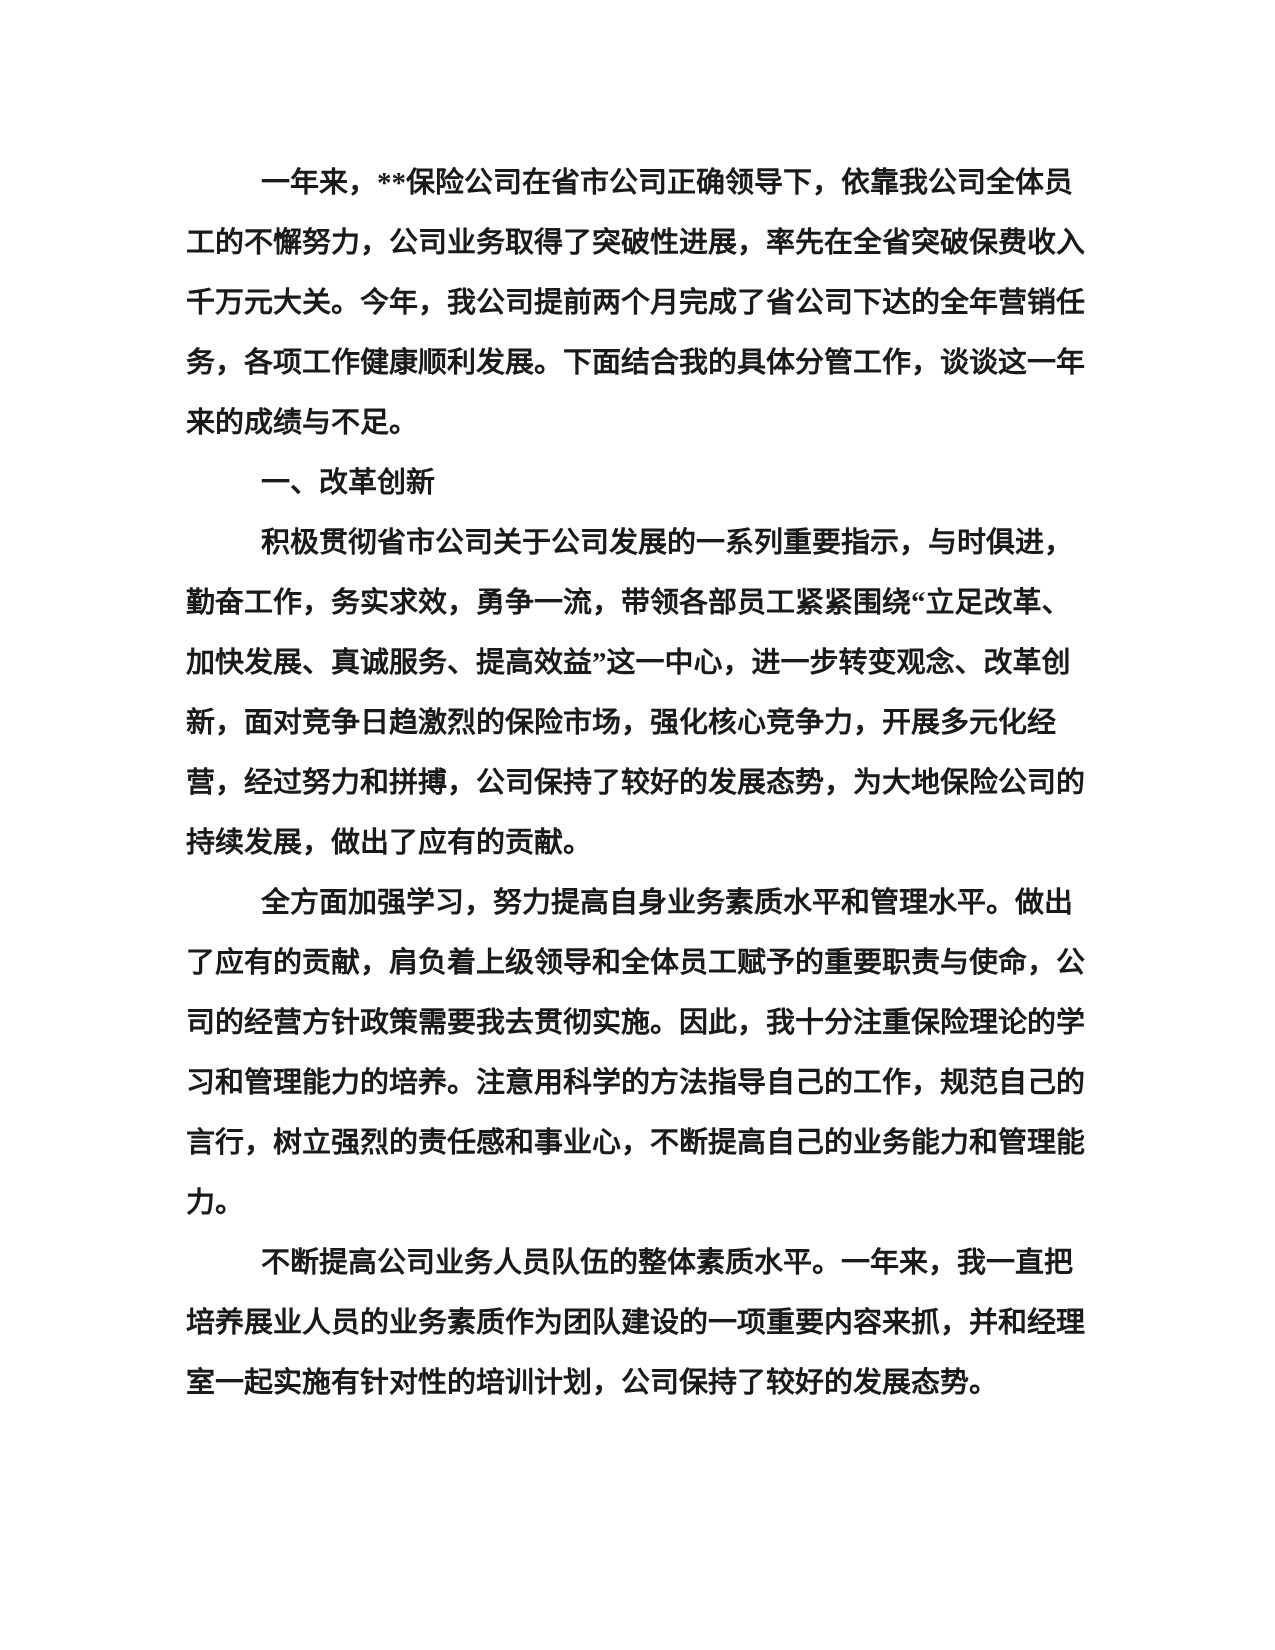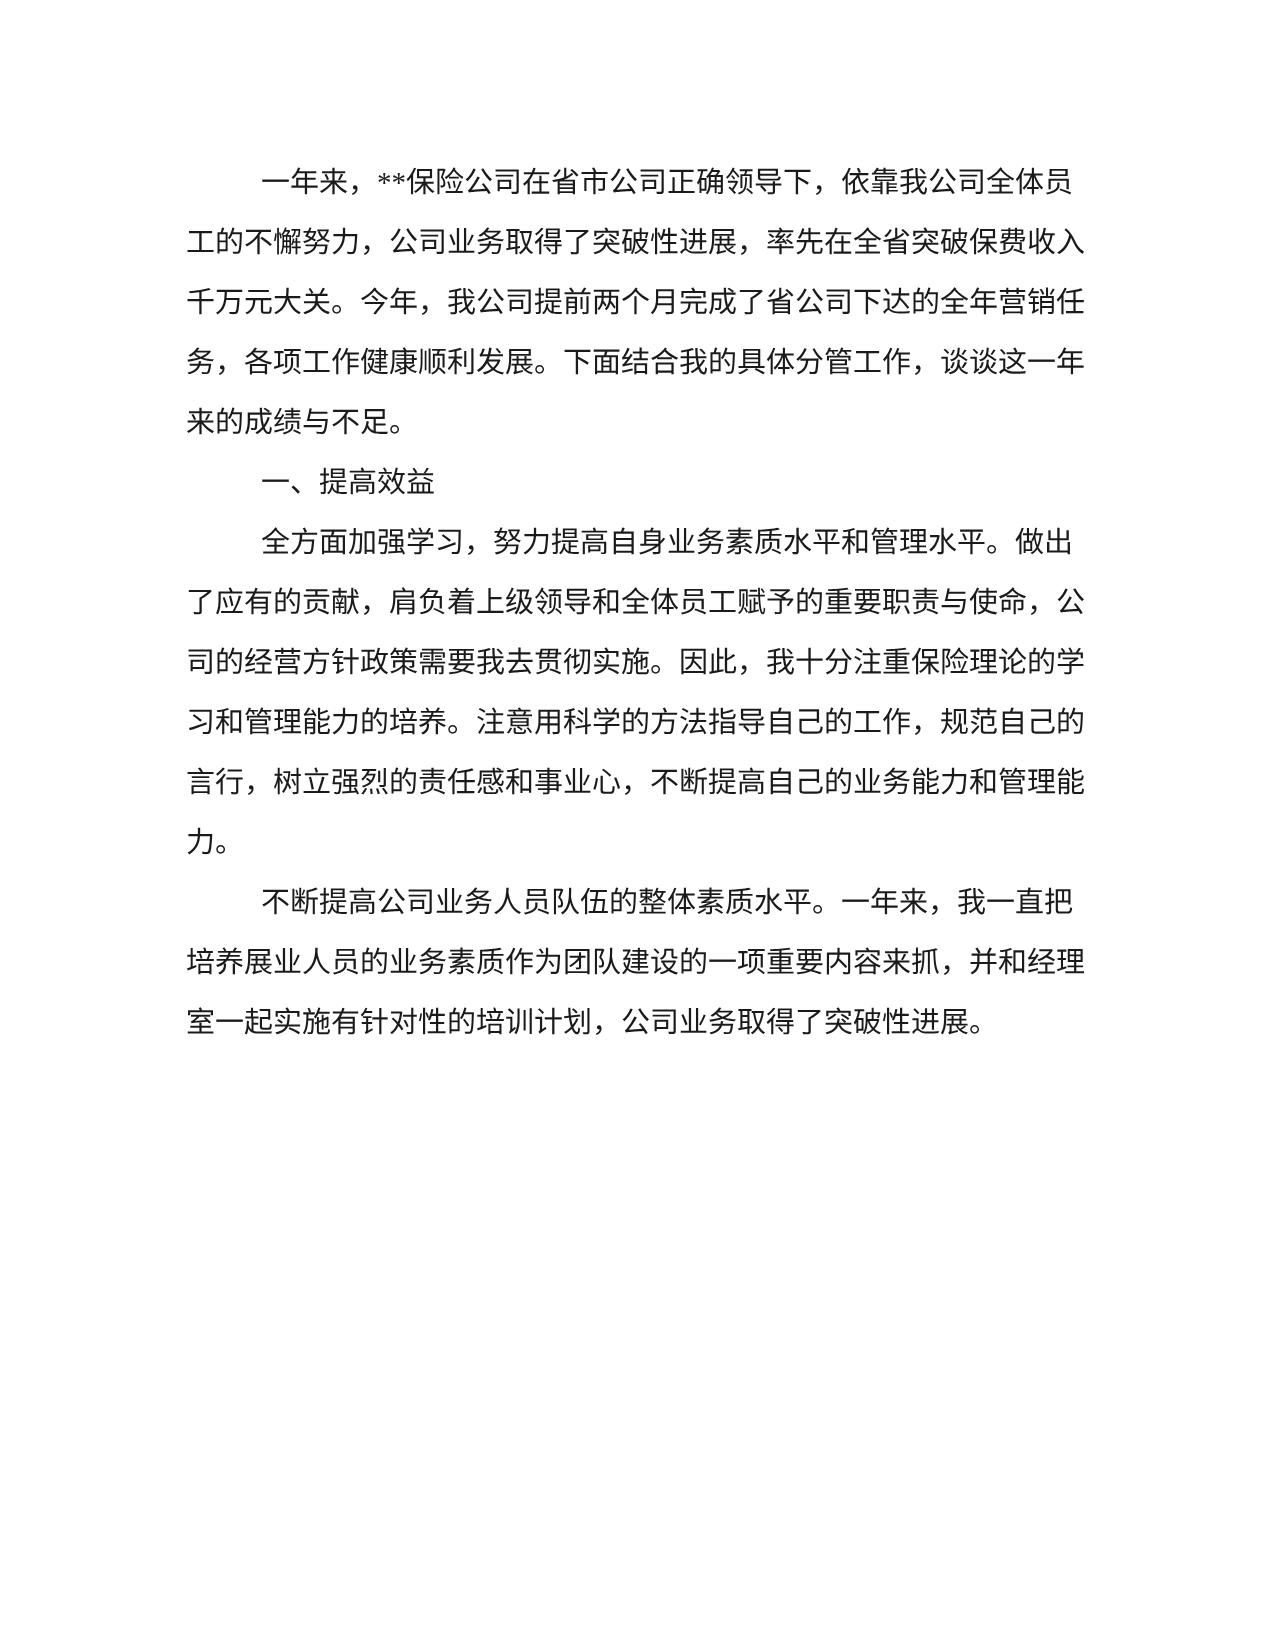--- a/index.html
+++ b/index.html
@@ -31,7 +31,7 @@
     text-indent: 75px;
     color: #1a1a1a;
     text-align: left;
-    font-weight: 400;
+    font-weight: 700;
     letter-spacing: 0;
     word-break: break-all;
   }

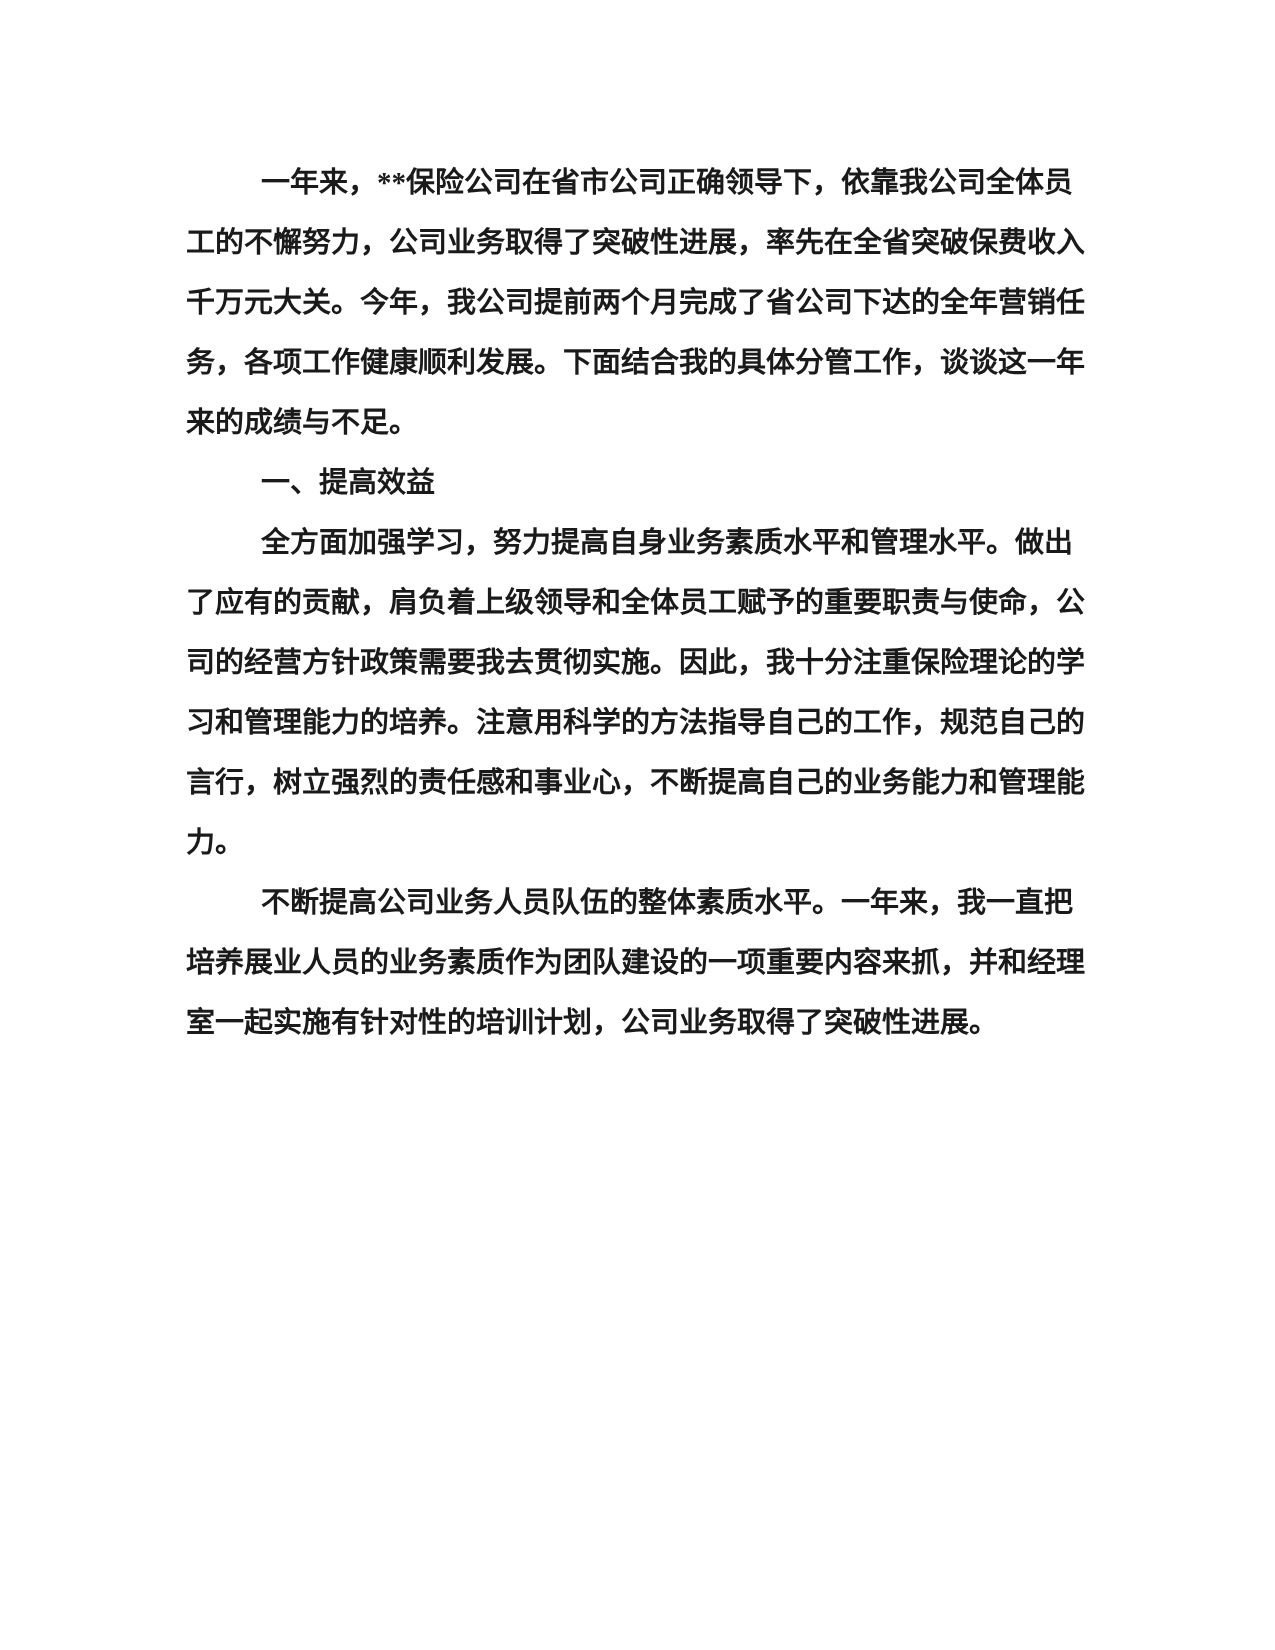--- a/index.html
+++ b/index.html
@@ -42,7 +42,7 @@
 <div class="page">
   <div class="doc-content">
     <p>一年来，**保险公司在省市公司正确领导下，依靠我公司全体员工的不懈努力，公司业务取得了突破性进展，率先在全省突破保费收入千万元大关。今年，我公司提前两个月完成了省公司下达的全年营销任务，各项工作健康顺利发展。下面结合我的具体分管工作，谈谈这一年来的成绩与不足。</p>
-    <p>一、提高效益</p>
+    <p>一、改革创新</p>
     <p>全方面加强学习，努力提高自身业务素质水平和管理水平。做出了应有的贡献，肩负着上级领导和全体员工赋予的重要职责与使命，公司的经营方针政策需要我去贯彻实施。因此，我十分注重保险理论的学习和管理能力的培养。注意用科学的方法指导自己的工作，规范自己的言行，树立强烈的责任感和事业心，不断提高自己的业务能力和管理能力。</p>
     <p>不断提高公司业务人员队伍的整体素质水平。一年来，我一直把培养展业人员的业务素质作为团队建设的一项重要内容来抓，并和经理室一起实施有针对性的培训计划，公司业务取得了突破性进展。</p>
   </div>

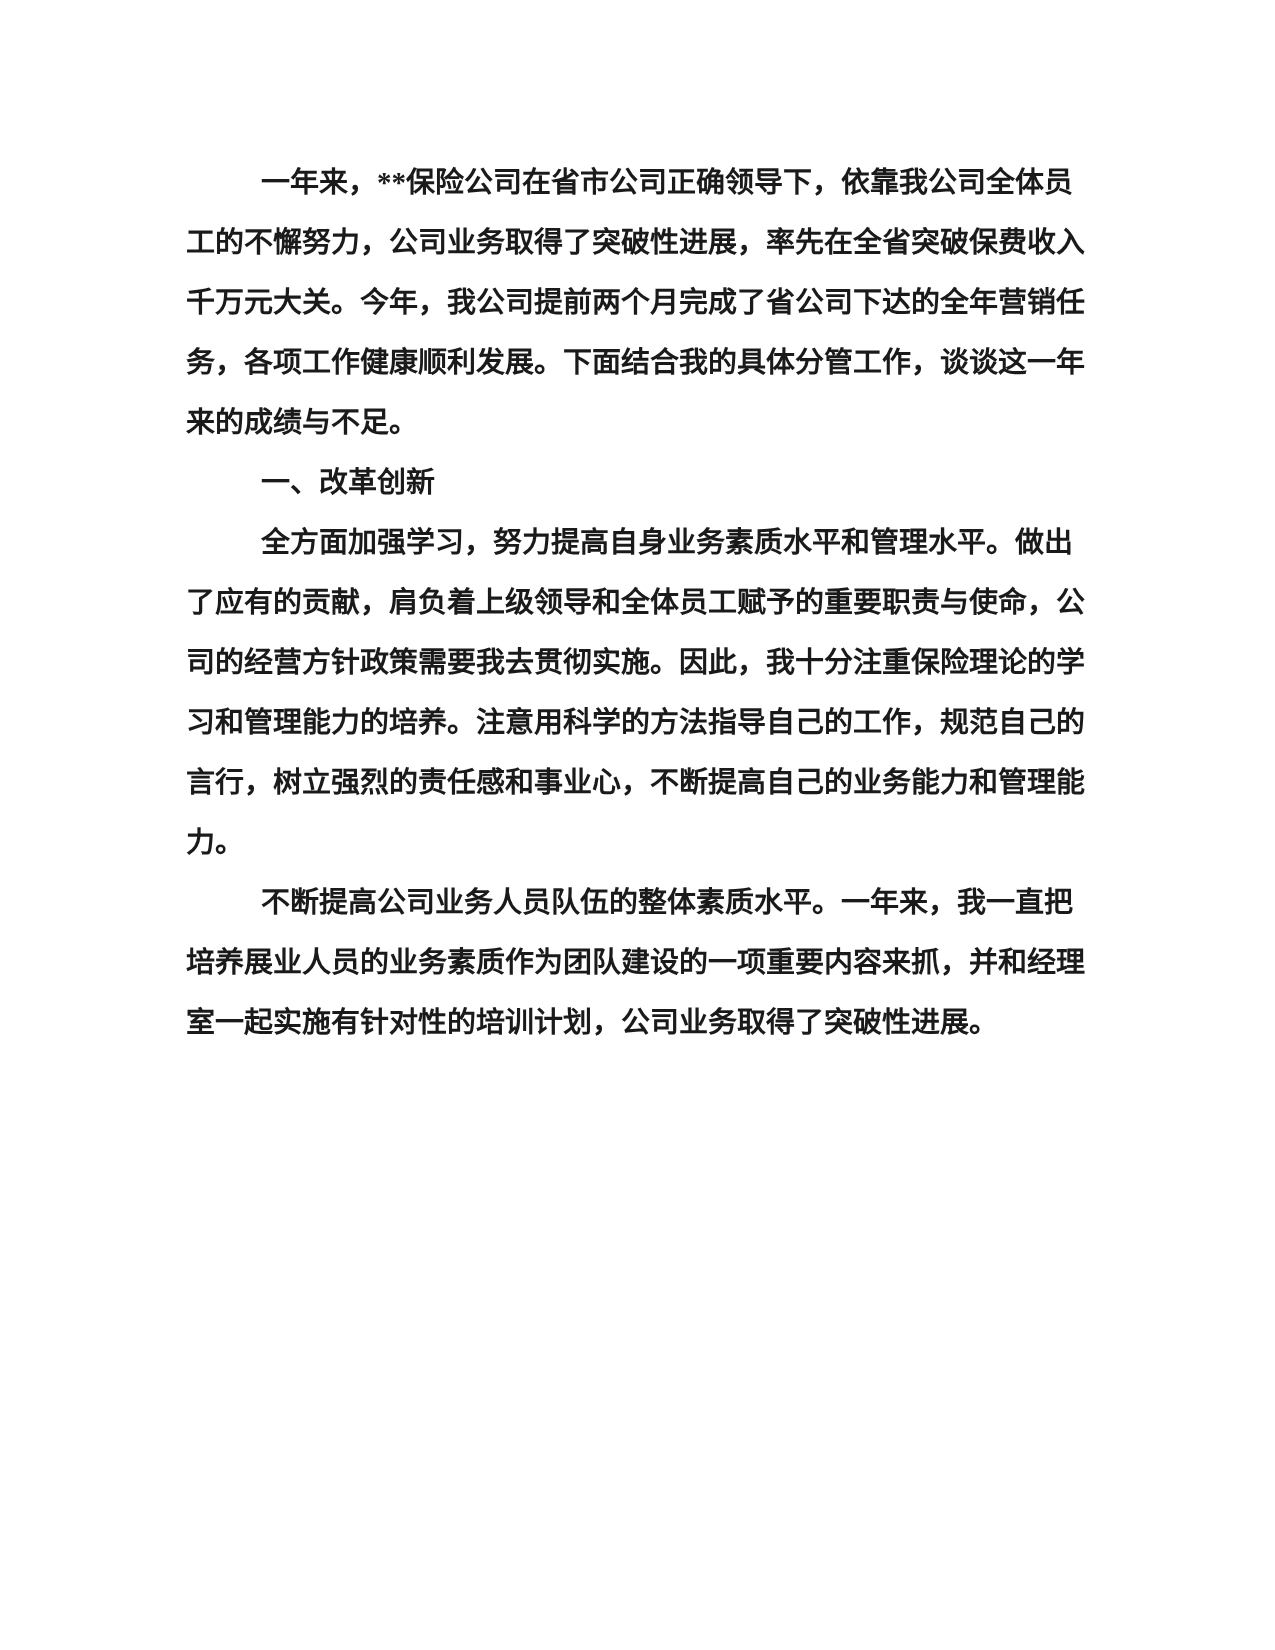--- a/index.html
+++ b/index.html
@@ -43,6 +43,7 @@
   <div class="doc-content">
     <p>一年来，**保险公司在省市公司正确领导下，依靠我公司全体员工的不懈努力，公司业务取得了突破性进展，率先在全省突破保费收入千万元大关。今年，我公司提前两个月完成了省公司下达的全年营销任务，各项工作健康顺利发展。下面结合我的具体分管工作，谈谈这一年来的成绩与不足。</p>
     <p>一、改革创新</p>
+    <p>积极贯彻省市公司关于公司发展的一系列重要指示，与时俱进，勤奋工作，务实求效，勇争一流，带领各部员工紧紧围绕“立足改革、加快发展、真诚服务、提高效益”这一中心，进一步转变观念、改革创新，面对竞争日趋激烈的保险市场，强化核心竞争力，开展多元化经营，经过努力和拼搏，公司保持了较好的发展态势，为大地保险公司的持续发展，做出了应有的贡献。</p>
     <p>全方面加强学习，努力提高自身业务素质水平和管理水平。做出了应有的贡献，肩负着上级领导和全体员工赋予的重要职责与使命，公司的经营方针政策需要我去贯彻实施。因此，我十分注重保险理论的学习和管理能力的培养。注意用科学的方法指导自己的工作，规范自己的言行，树立强烈的责任感和事业心，不断提高自己的业务能力和管理能力。</p>
     <p>不断提高公司业务人员队伍的整体素质水平。一年来，我一直把培养展业人员的业务素质作为团队建设的一项重要内容来抓，并和经理室一起实施有针对性的培训计划，公司业务取得了突破性进展。</p>
   </div>

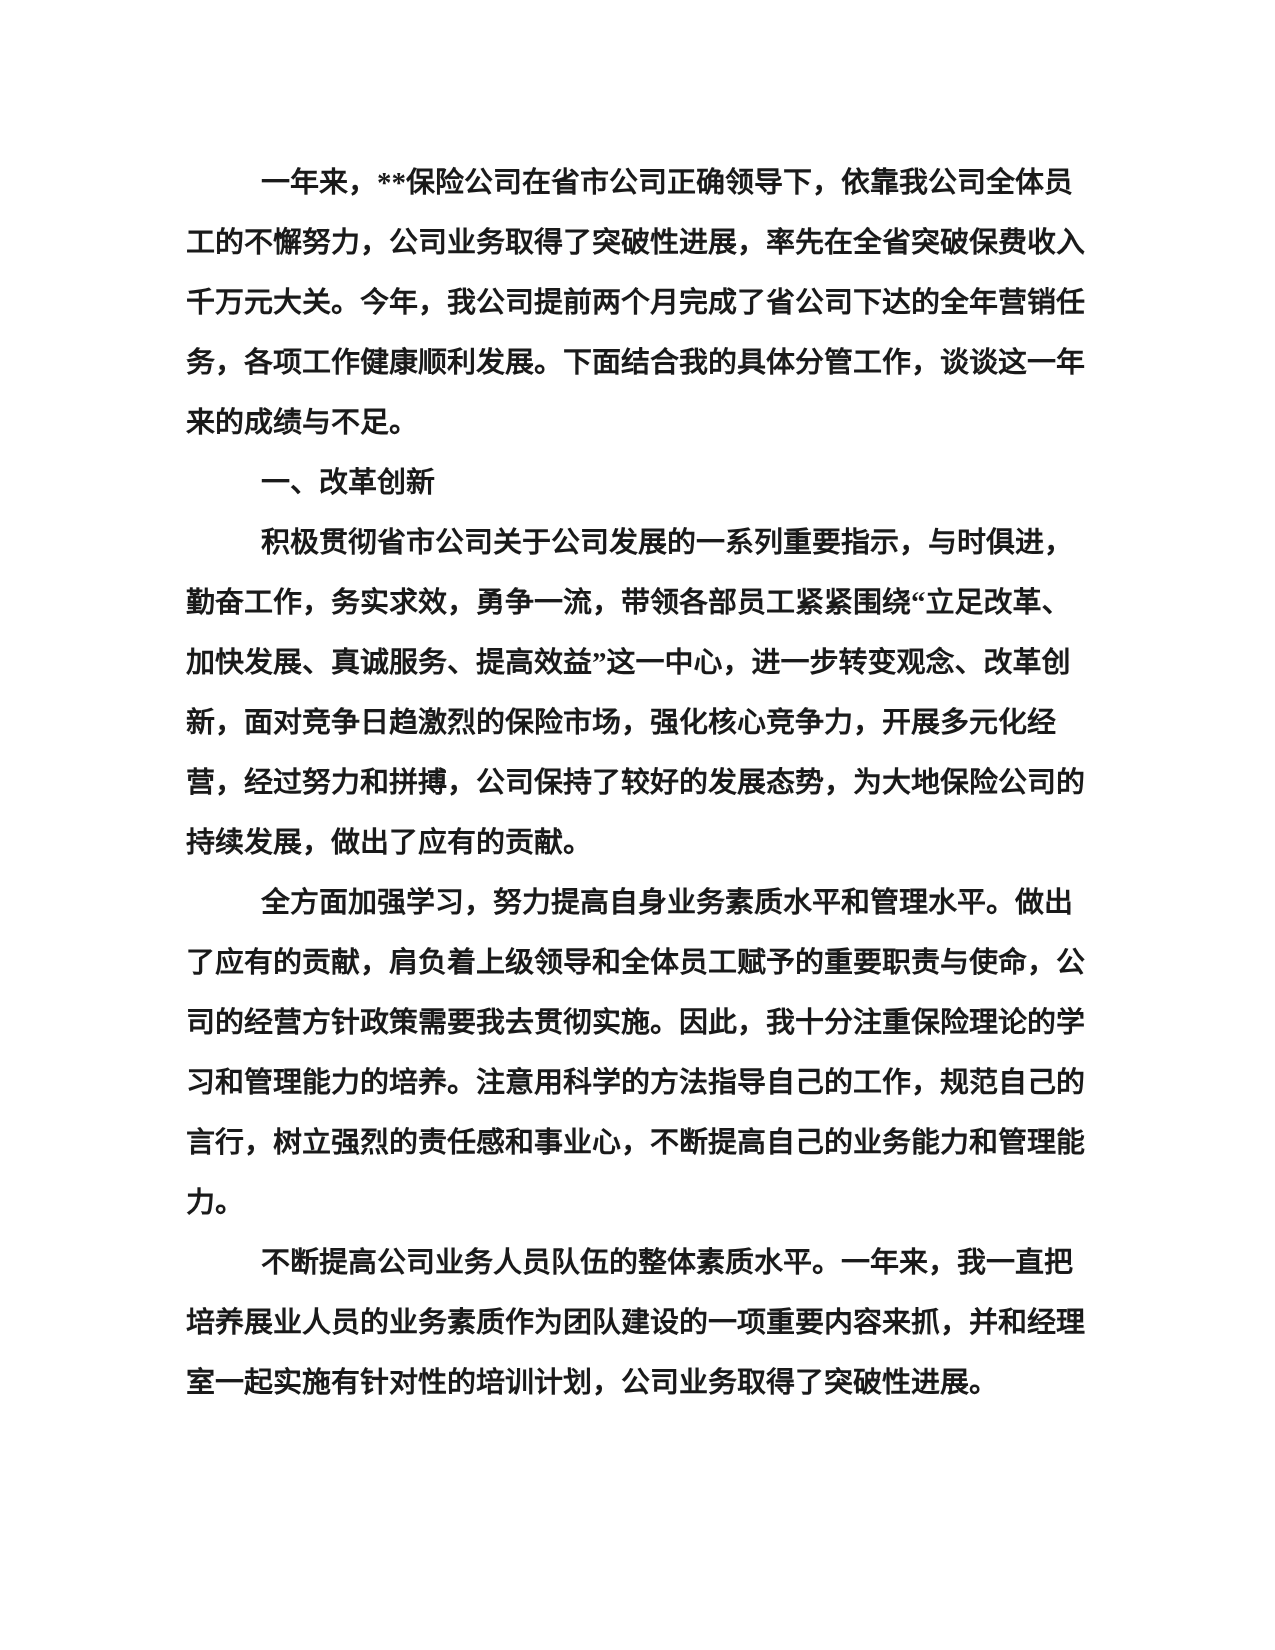--- a/index.html
+++ b/index.html
@@ -45,7 +45,7 @@
     <p>一、改革创新</p>
     <p>积极贯彻省市公司关于公司发展的一系列重要指示，与时俱进，勤奋工作，务实求效，勇争一流，带领各部员工紧紧围绕“立足改革、加快发展、真诚服务、提高效益”这一中心，进一步转变观念、改革创新，面对竞争日趋激烈的保险市场，强化核心竞争力，开展多元化经营，经过努力和拼搏，公司保持了较好的发展态势，为大地保险公司的持续发展，做出了应有的贡献。</p>
     <p>全方面加强学习，努力提高自身业务素质水平和管理水平。做出了应有的贡献，肩负着上级领导和全体员工赋予的重要职责与使命，公司的经营方针政策需要我去贯彻实施。因此，我十分注重保险理论的学习和管理能力的培养。注意用科学的方法指导自己的工作，规范自己的言行，树立强烈的责任感和事业心，不断提高自己的业务能力和管理能力。</p>
-    <p>不断提高公司业务人员队伍的整体素质水平。一年来，我一直把培养展业人员的业务素质作为团队建设的一项重要内容来抓，并和经理室一起实施有针对性的培训计划，公司业务取得了突破性进展。</p>
+    <p>不断提高公司业务人员队伍的整体素质水平。一年来，我一直把培养展业人员的业务素质作为团队建设的一项重要内容来抓，并和经理室一起实施有针对性的培训计划，公司保持了较好的发展态势。</p>
   </div>
 </div>
 

